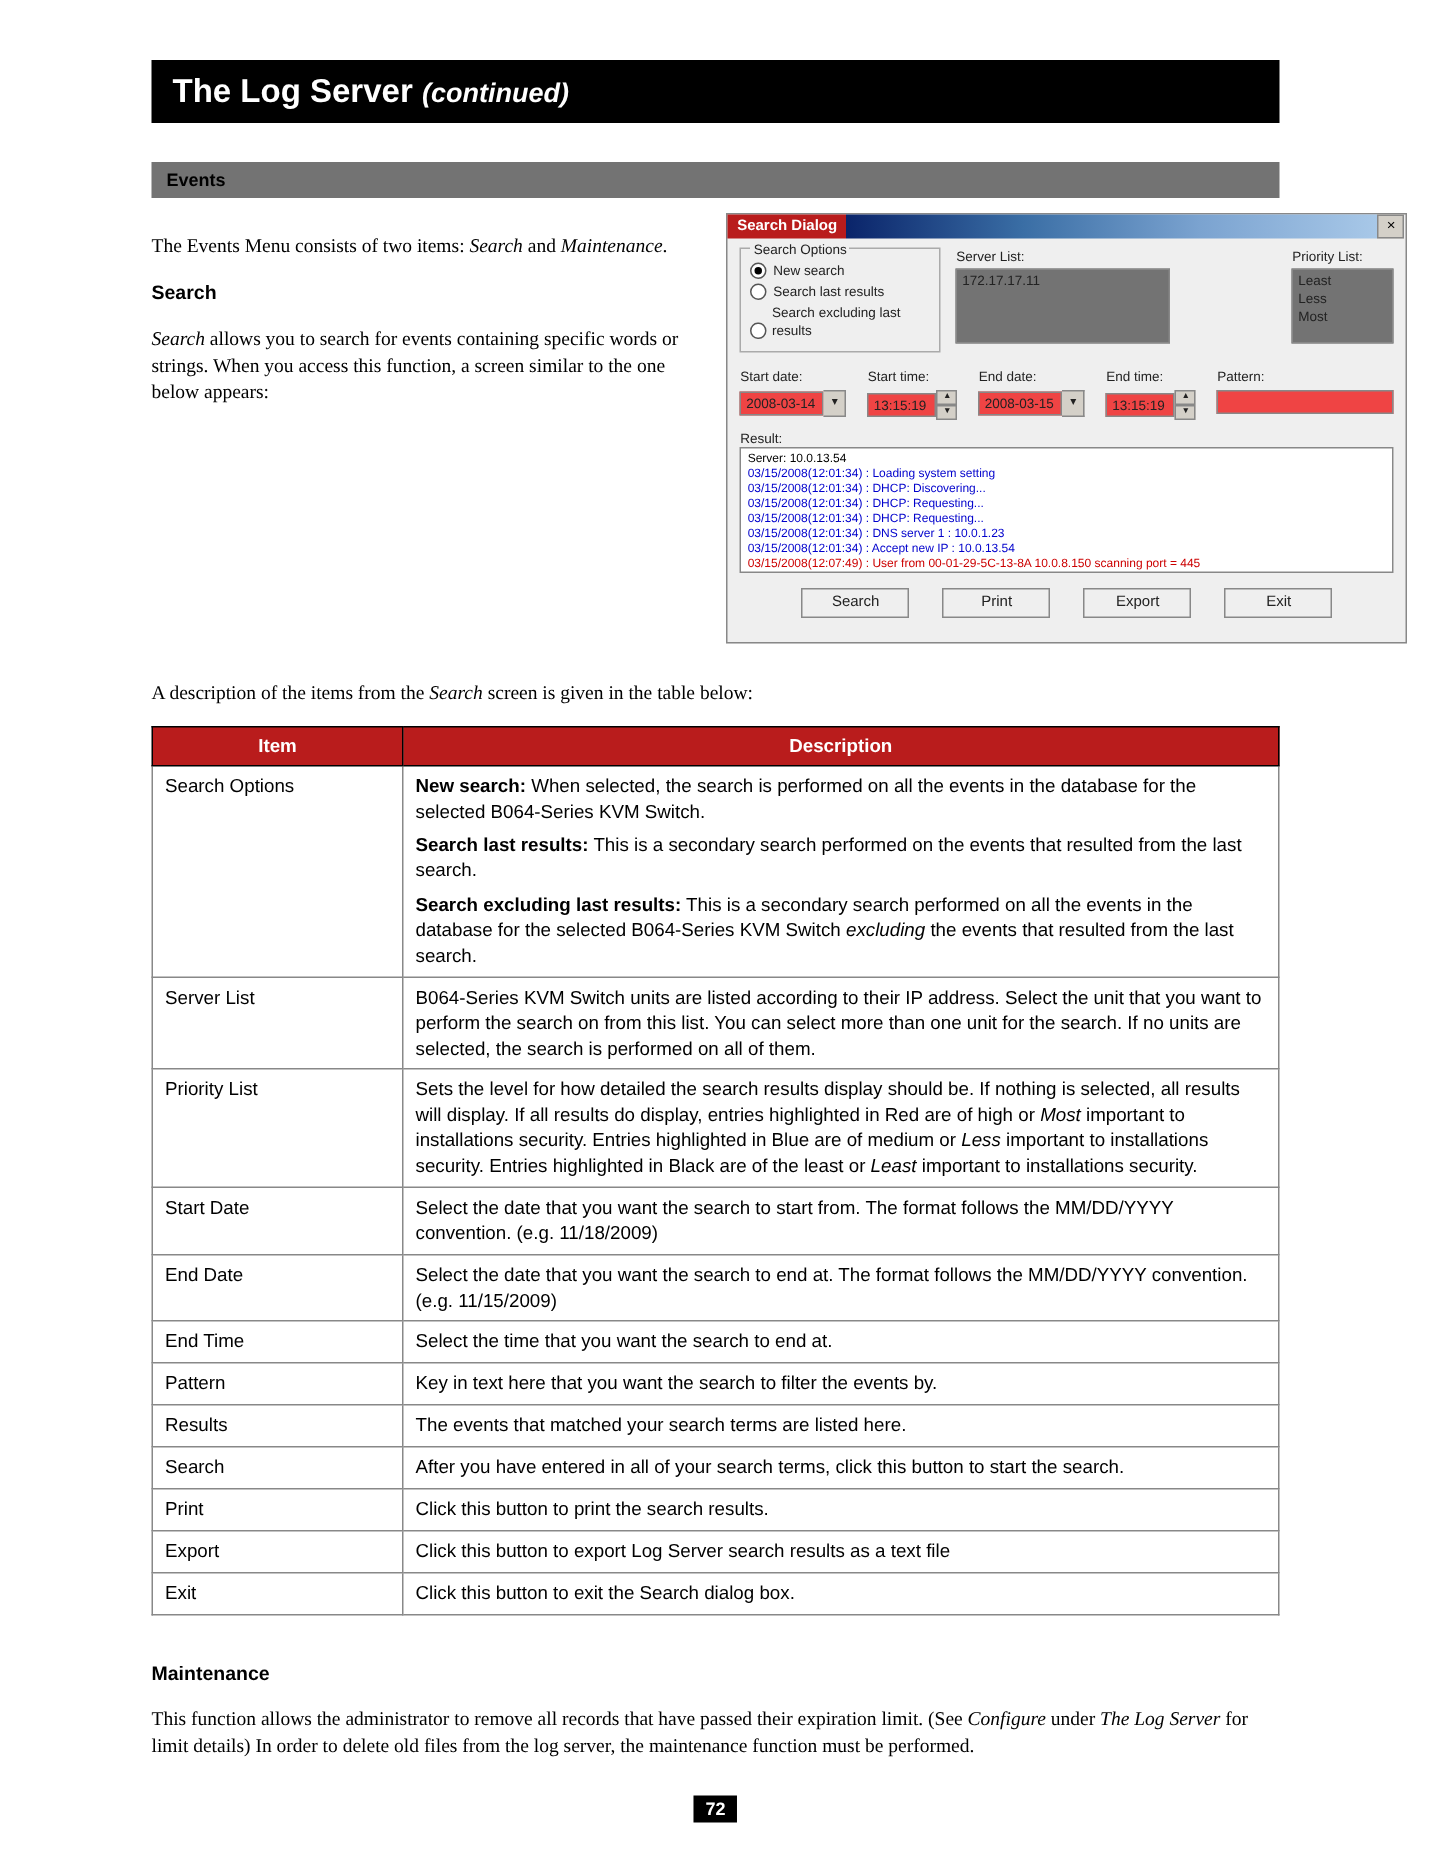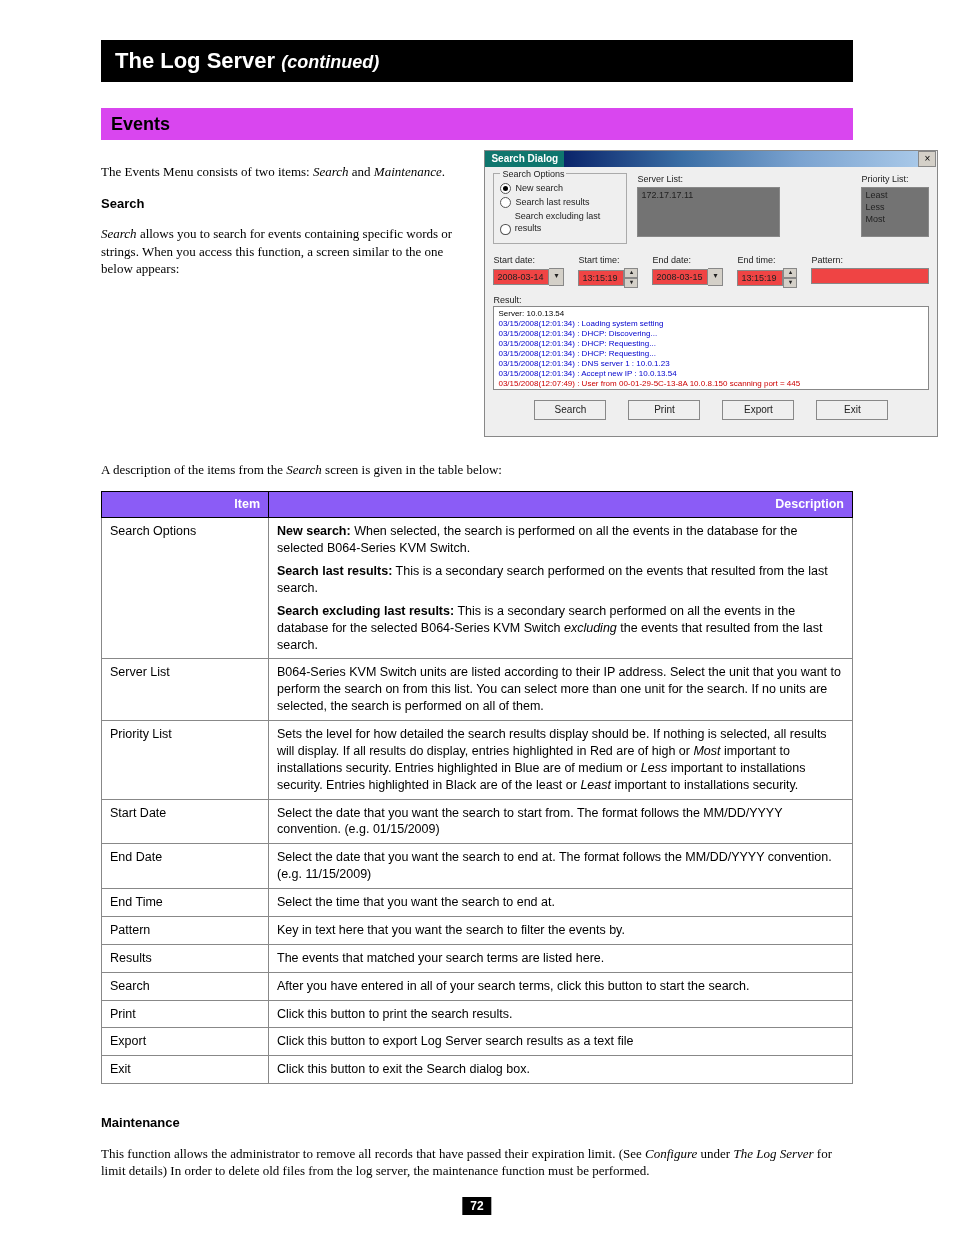--- a/index.html
+++ b/index.html
@@ -32,9 +32,9 @@
     font-size: 18px;
   }
   .section-hdr {
-    background: #d946ef;
+    background: #737373;
     padding: 4px 10px;
-    font-size: 18px;
+    font-size: 12px;
     font-weight: bold;
     margin-top: 26px;
   }

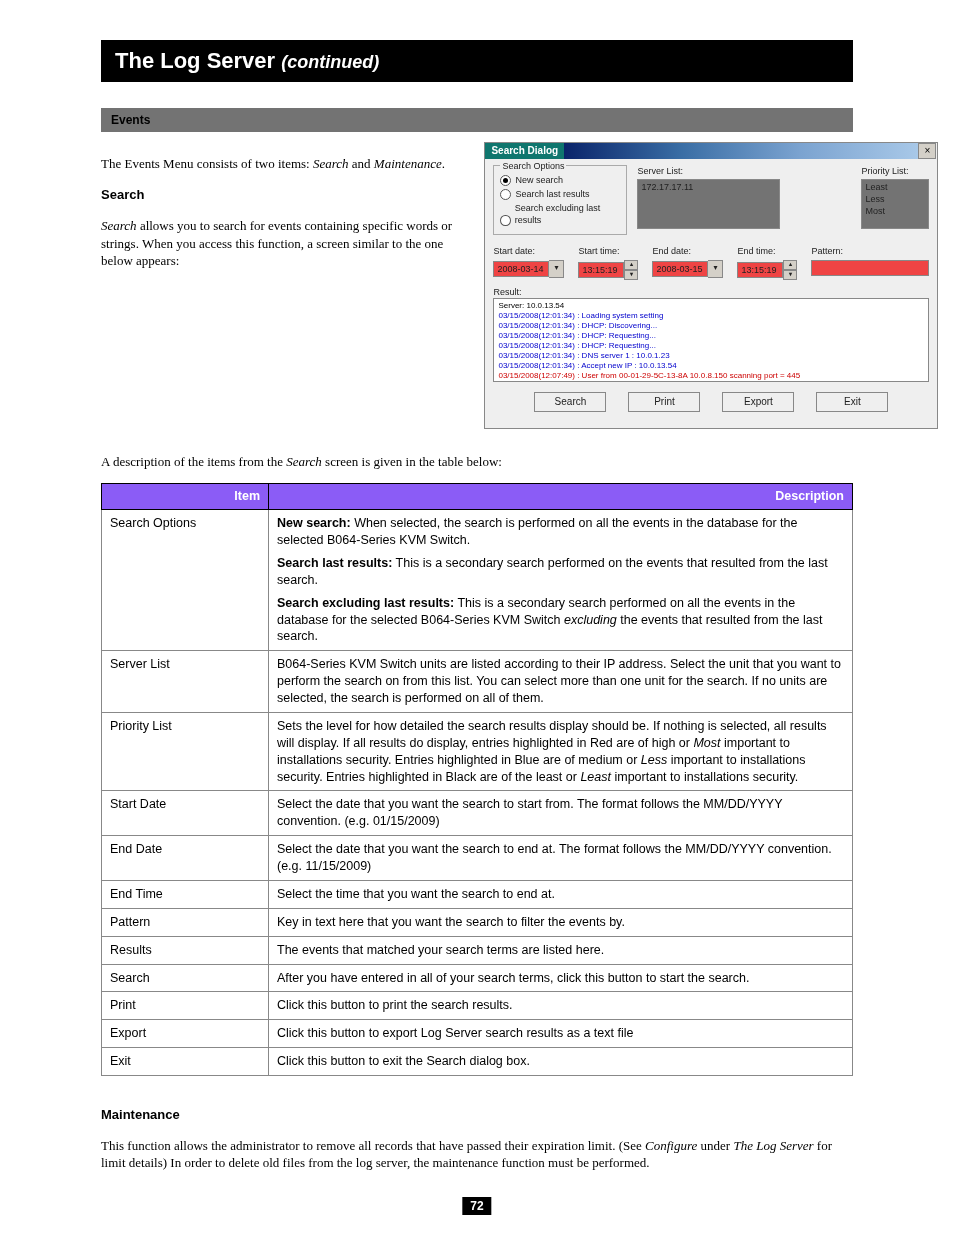--- a/index.html
+++ b/index.html
@@ -64,7 +64,7 @@
     height: 16px;
   }
   .dlg-title .t {
-    background: #0f766e;
+    background: #b91c1c;
     padding: 0 6px;
     line-height:16px;
     height:16px;

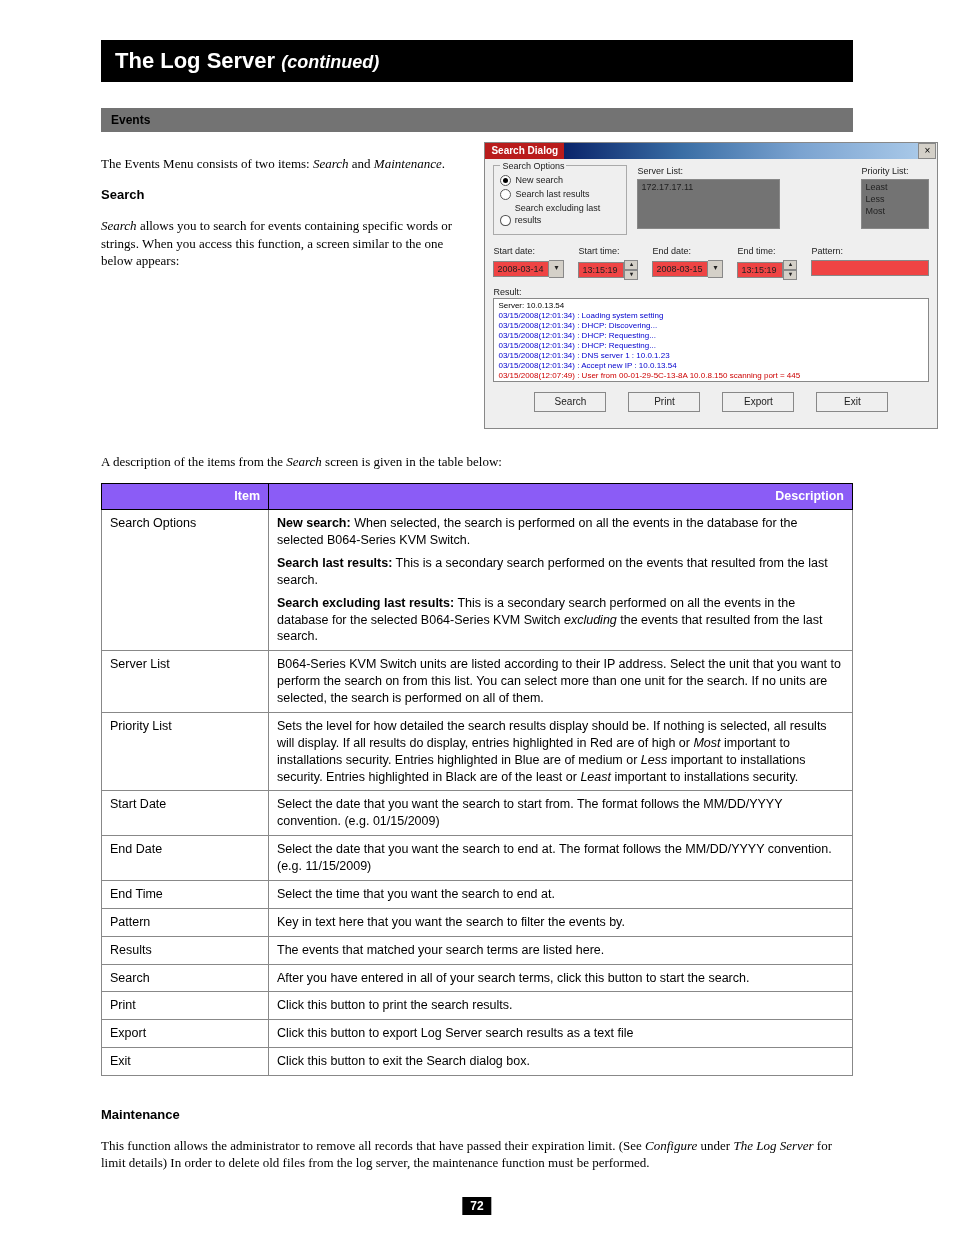--- a/index.html
+++ b/index.html
@@ -155,7 +155,7 @@
     font-size:12.5px;
   }
   table.desc th {
-    background:#8b5cf6;color:#fff;text-align:right;padding:4px 8px;font-weight:bold;
+    background:#b91c1c;color:#fff;text-align:center;padding:4px 8px;font-weight:bold;
     border:1px solid #000;
   }
   table.desc td {

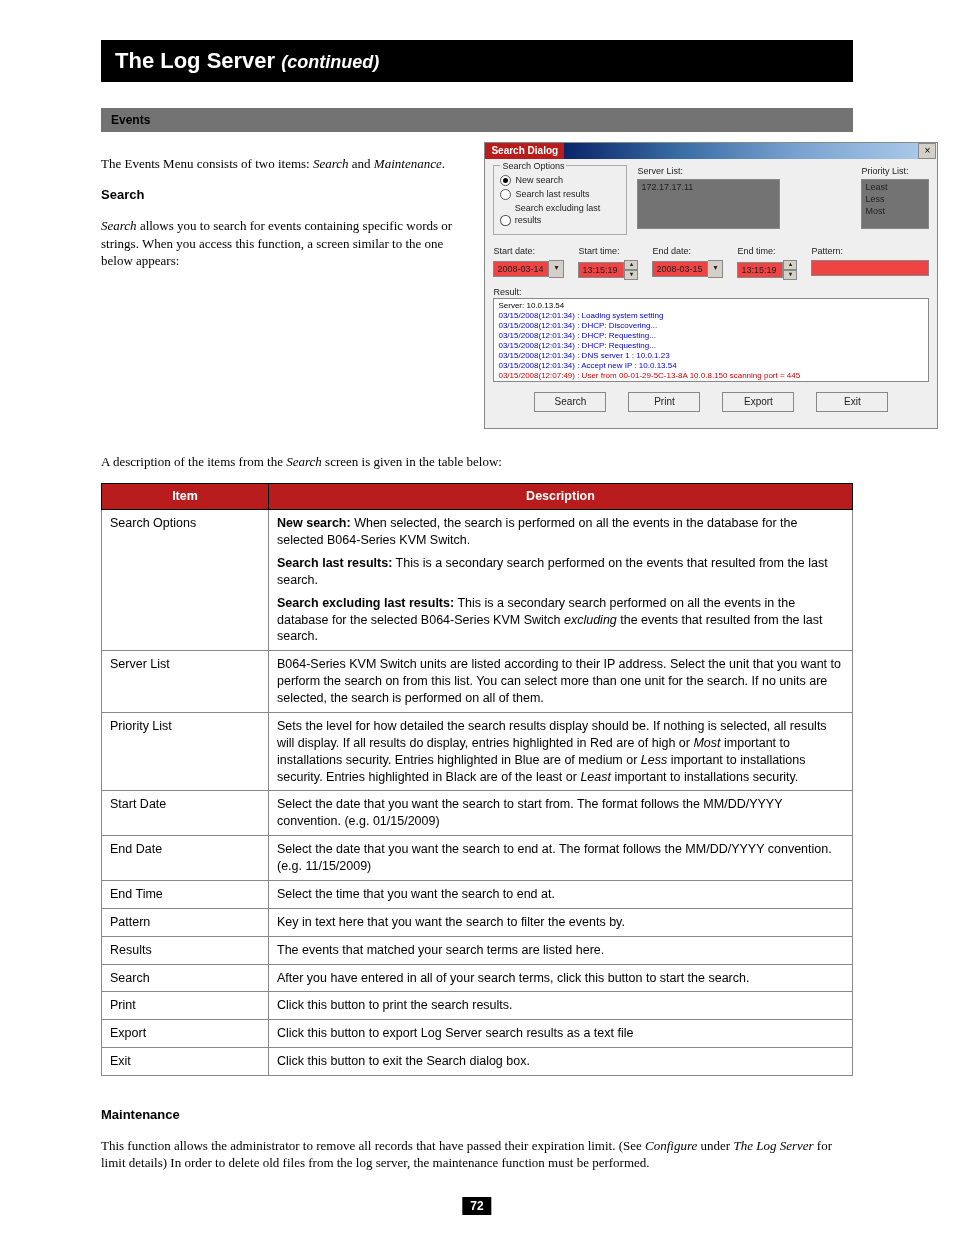--- a/index.html
+++ b/index.html
@@ -333,7 +333,7 @@
       </tr>
       <tr>
           <td>Start Date</td>
-          <td>Select the date that you want the search to start from. The format follows the MM/DD/YYYY convention. (e.g. 01/15/2009)</td>
+          <td>Select the date that you want the search to start from. The format follows the MM/DD/YYYY convention. (e.g. 11/18/2009)</td>
         </tr>
       <tr>
           <td>End Date</td>

